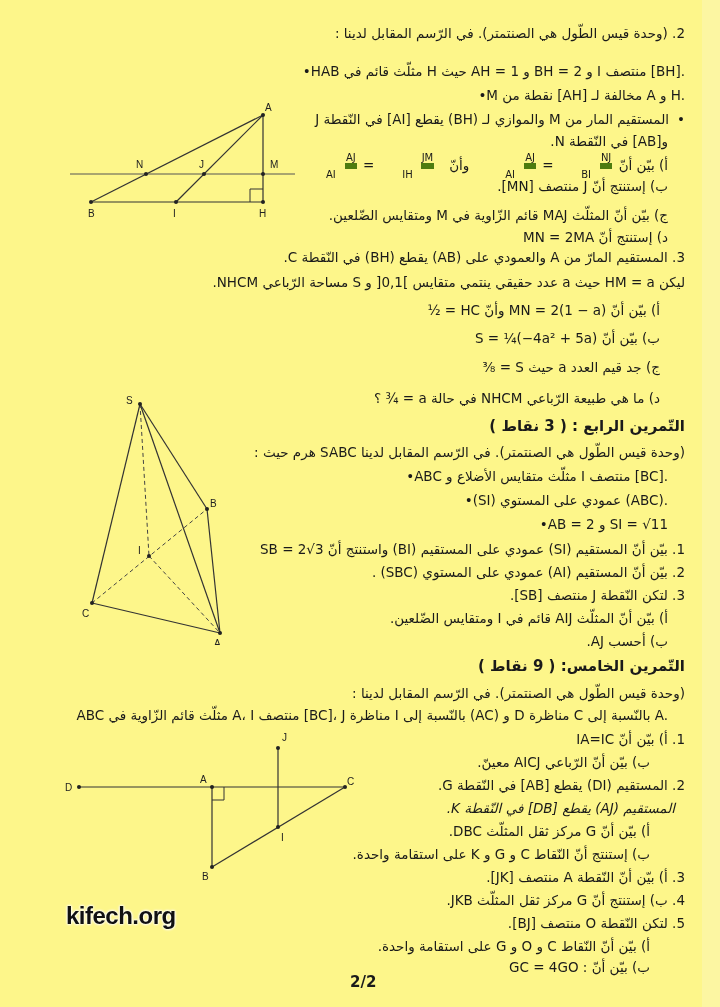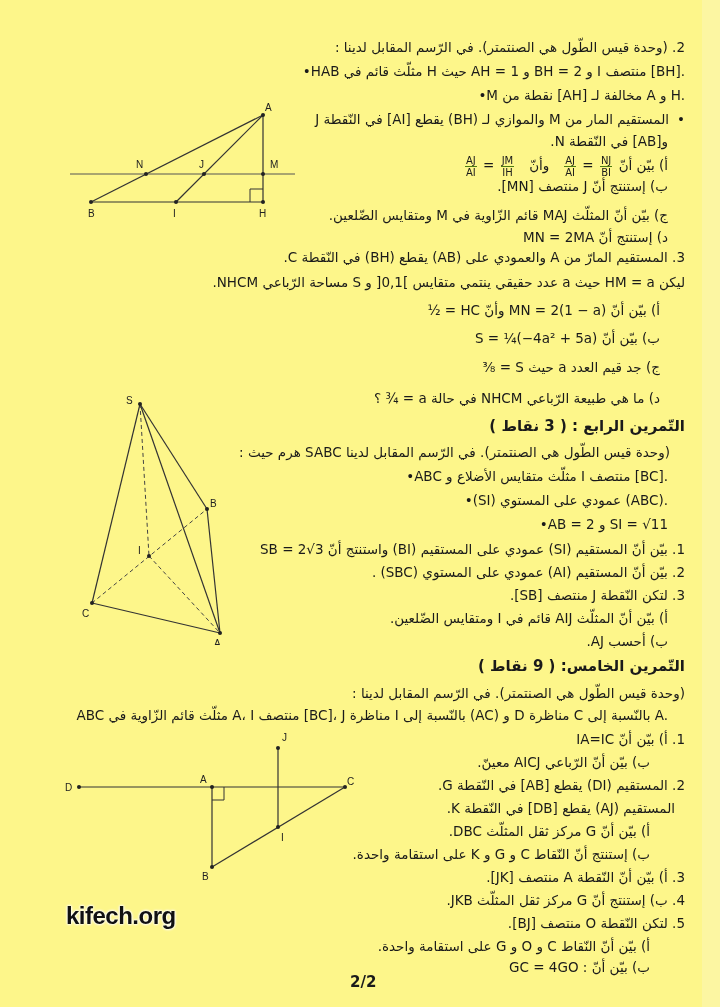--- a/index.html
+++ b/index.html
@@ -33,7 +33,7 @@
 
 <div class="right-band"></div>
 
-<div class="line" style="right:35px;top:38px;">2. (وحدة قيس الطّول هي الصنتمتر). في الرّسم المقابل لدينا :</div>
+<div class="line" style="right:35px;top:24px;">2. (وحدة قيس الطّول هي الصنتمتر). في الرّسم المقابل لدينا :</div>
 <div class="line bullet" style="right:35px;top:62px;">HAB مثلّث قائم في H حيث AH = 1 و BH = 2 و I منتصف [BH].</div>
 <div class="line bullet" style="right:35px;top:86px;">M نقطة من [AH] مخالفة لـ A و H.</div>
 <div class="line bullet" style="right:35px;top:110px;">المستقيم المار من M والموازي لـ (BH) يقطع [AI] في النّقطة J</div>

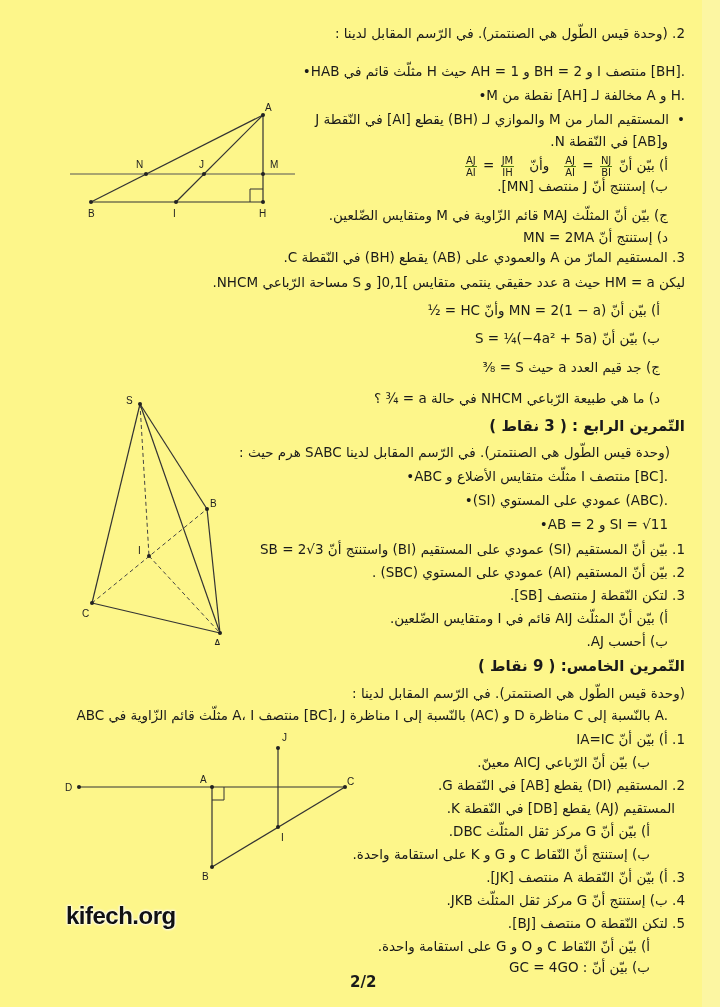--- a/index.html
+++ b/index.html
@@ -17,7 +17,7 @@
   .bullet::before { content:"•"; margin-left:8px; }
   .title { font-weight:bold; font-size:15px; }
   .frac { display:inline-flex; flex-direction:column; align-items:center; vertical-align:middle; font-size:10px; line-height:11px; margin:0 2px; }
-  .frac span:first-child { border-bottom:1px solid #4d7c0f; padding:0 1px; }
+  .frac span:first-child { border-bottom:6px solid #4d7c0f; padding:0 1px;margin-left:40px; }
   .pagenum { position:absolute; left:350px; top:973px; font-size:15px; font-weight:bold; }
   .logo {
     position:absolute; left:66px; top:902px; font-size:24px; font-weight:bold;

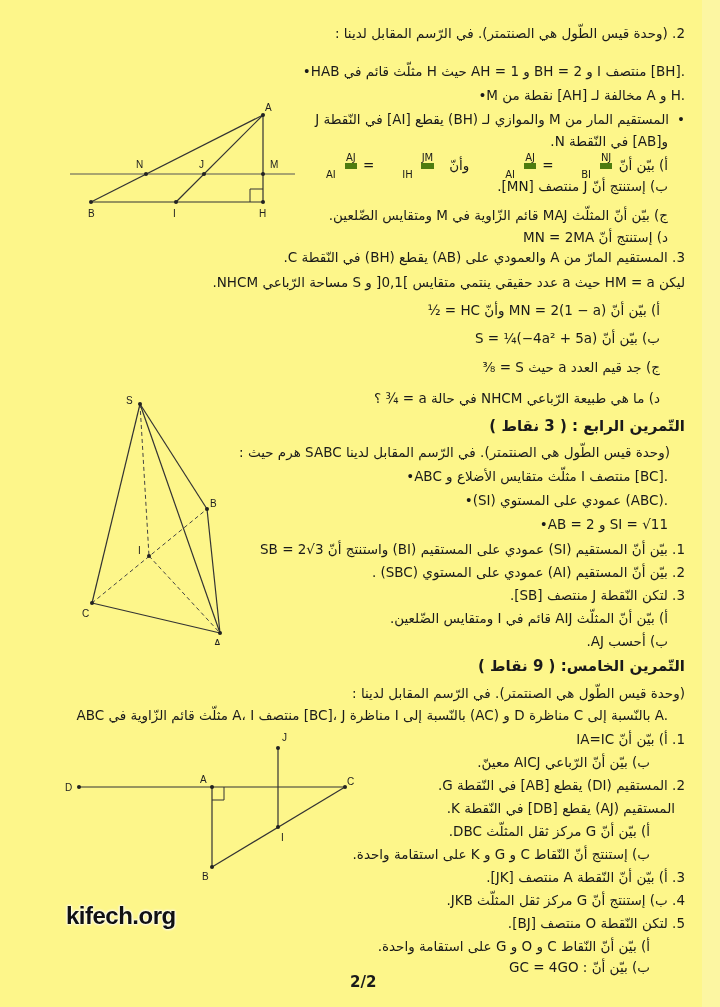--- a/index.html
+++ b/index.html
@@ -96,7 +96,7 @@
 <div class="line" style="right:60px;top:386px;line-height:24px;">د) ما هي طبيعة الرّباعي NHCM في حالة a = ¾ ؟</div>
 
 <div class="line title" style="right:35px;top:417px;">التّمرين الرابع : ( 3 نقاط )</div>
-<div class="line" style="right:50px;top:443px;">(وحدة قيس الطّول هي الصنتمتر). في الرّسم المقابل لدينا SABC هرم حيث :</div>
+<div class="line" style="right:35px;top:443px;">(وحدة قيس الطّول هي الصنتمتر). في الرّسم المقابل لدينا SABC هرم حيث :</div>
 <div class="line bullet" style="right:52px;top:467px;">ABC مثلّث متقايس الأضلاع و I منتصف [BC].</div>
 <div class="line bullet" style="right:52px;top:491px;">(SI) عمودي على المستوي (ABC).</div>
 <div class="line bullet" style="right:52px;top:515px;">AB = 2 و SI = √11</div>

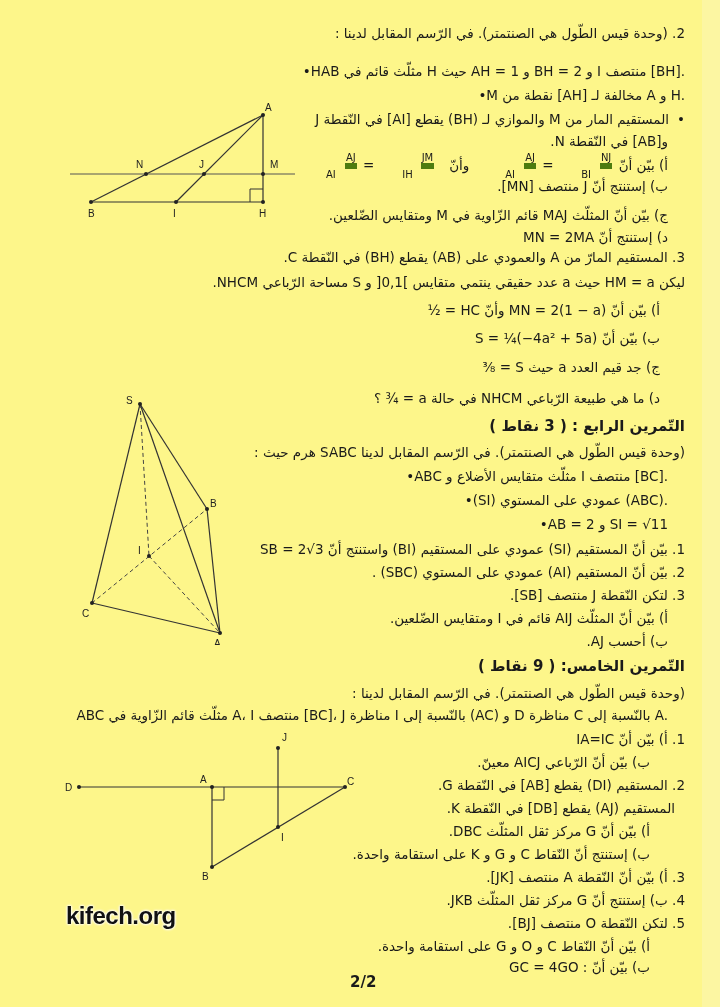--- a/index.html
+++ b/index.html
@@ -135,7 +135,7 @@
 <div class="line" style="right:35px;top:730px;">1. أ) بيّن أنّ IA=IC</div>
 <div class="line" style="right:70px;top:753px;margin-left:45px;">ب) بيّن أنّ الرّباعي AICJ معينّ.</div>
 <div class="line" style="right:35px;top:776px;">2. المستقيم (DI) يقطع [AB] في النّقطة G.</div>
-<div class="line" style="right:45px;top:799px;">المستقيم (AJ) يقطع [DB] في النّقطة K.</div>
+<div class="line" style="right:45px;top:799px;font-style:italic;">المستقيم (AJ) يقطع [DB] في النّقطة K.</div>
 <div class="line" style="right:70px;top:822px;">أ) بيّن أنّ G مركز ثقل المثلّث DBC.</div>
 <div class="line" style="right:70px;top:845px;">ب) إستنتج أنّ النّقاط C و G و K على استقامة واحدة.</div>
 <div class="line" style="right:35px;top:868px;">3. أ) بيّن أنّ النّقطة A منتصف [JK].</div>

